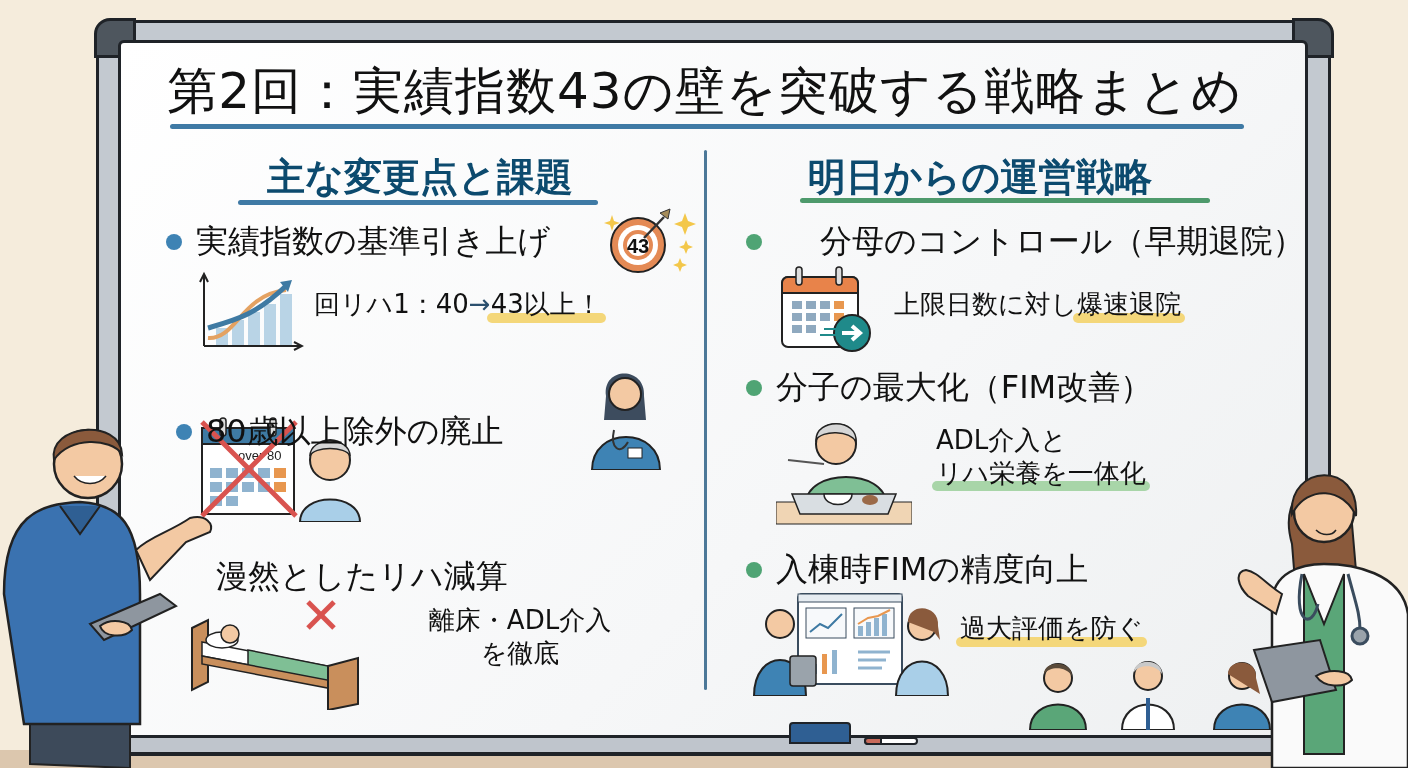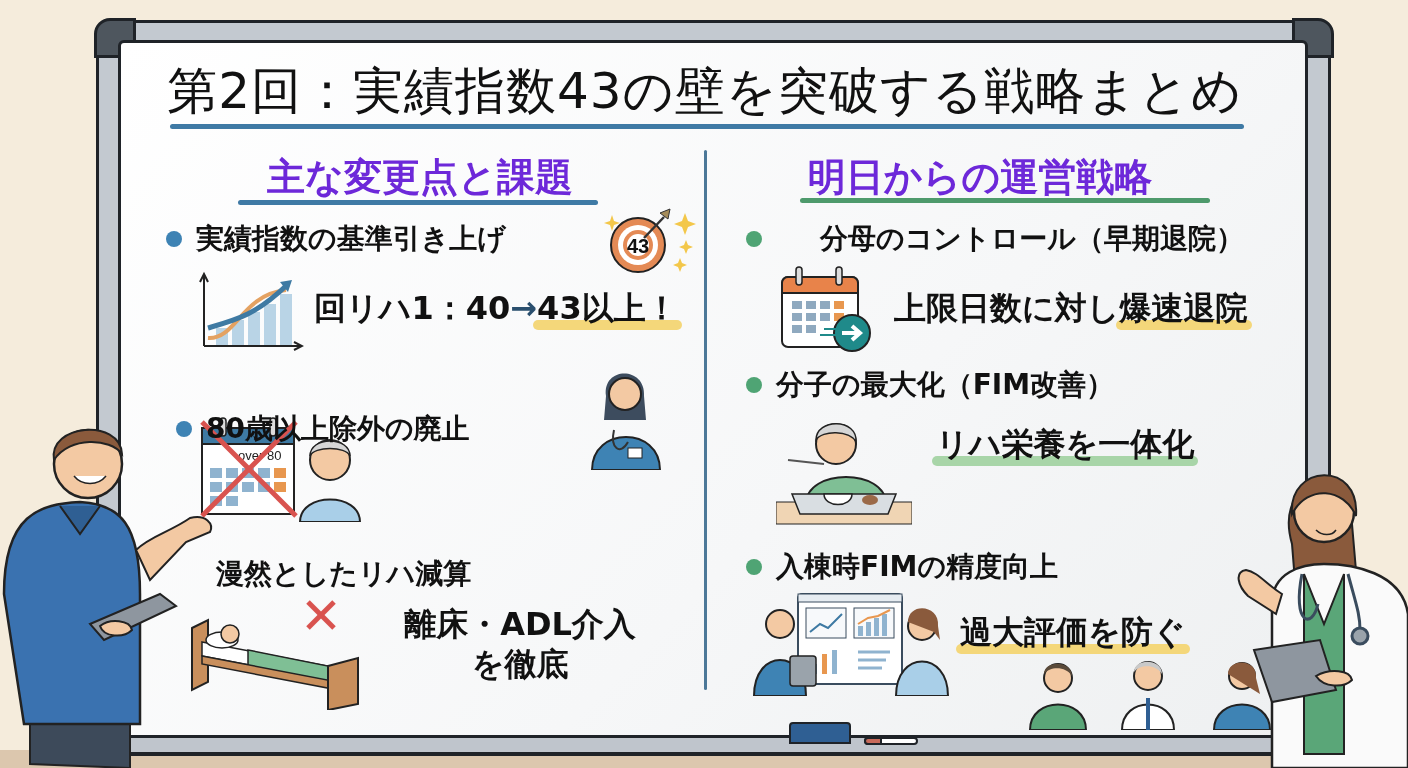--- a/index.html
+++ b/index.html
@@ -62,7 +62,7 @@
     background: #4c7898; border-radius: 2px;
   }
   .col-heading {
-    position: absolute; font-size: 38px; font-weight: bold; color: #6d28d9;
+    position: absolute; font-size: 38px; font-weight: bold; color: #0c4a6e;
     text-align: center;
   }
   .col-heading.left { left: 240px; top: 152px; width: 360px; }

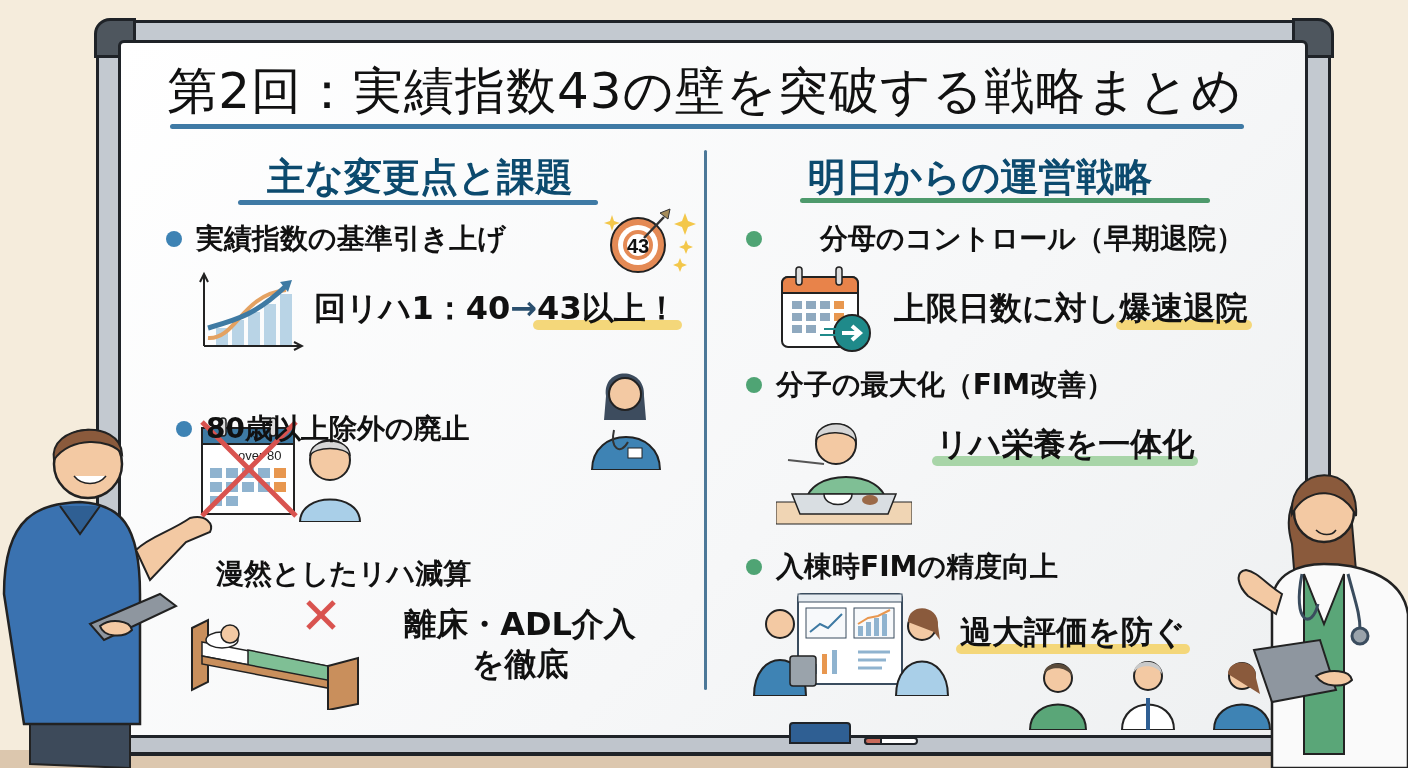--- a/index.html
+++ b/index.html
@@ -74,8 +74,8 @@
   .heading-underline.right { left: 800px; top: 198px; width: 410px; background: #4e9a6c; }
 
   .bullet-row {
-    position: absolute; display: flex; align-items: center; font-size: 28px;
-    font-weight: bold; color: #111; white-space: nowrap;
+    position: absolute; display: flex; align-items: center; font-size: 32px;
+    font-weight: normal; color: #111; white-space: nowrap;
   }
   .dot { width: 16px; height: 16px; border-radius: 50%; margin-right: 14px; flex-shrink: 0; }
   .dot.blue { background: #3e83b4; }

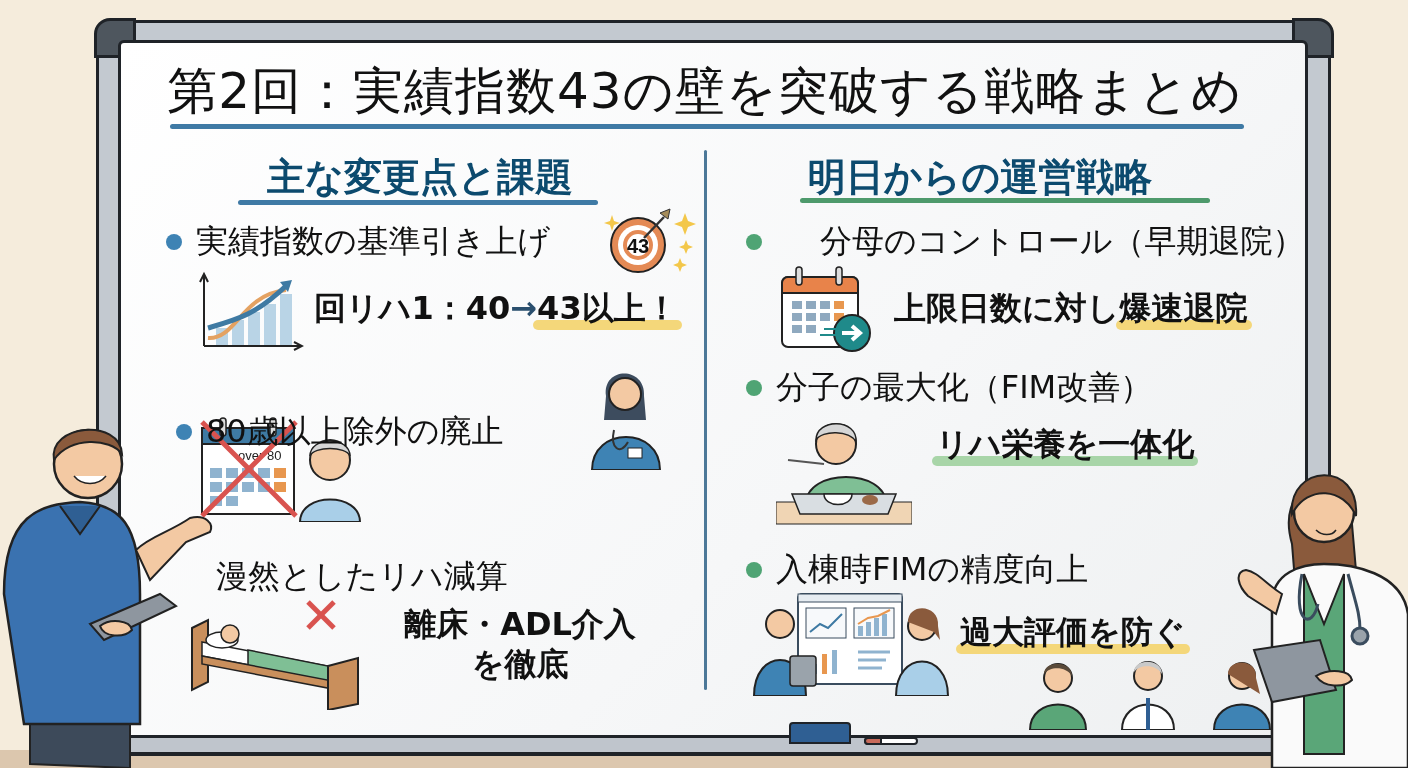--- a/index.html
+++ b/index.html
@@ -82,7 +82,7 @@
   .dot.green { background: #4fa474; }
 
   .sub-text {
-    position: absolute; font-size: 32px; font-weight: bold; color: #111;
+    position: absolute; font-size: 26px; font-weight: normal; color: #111;
     text-align: center; line-height: 1.25; white-space: nowrap;
   }
   .hl { position: relative; display: inline-block; }

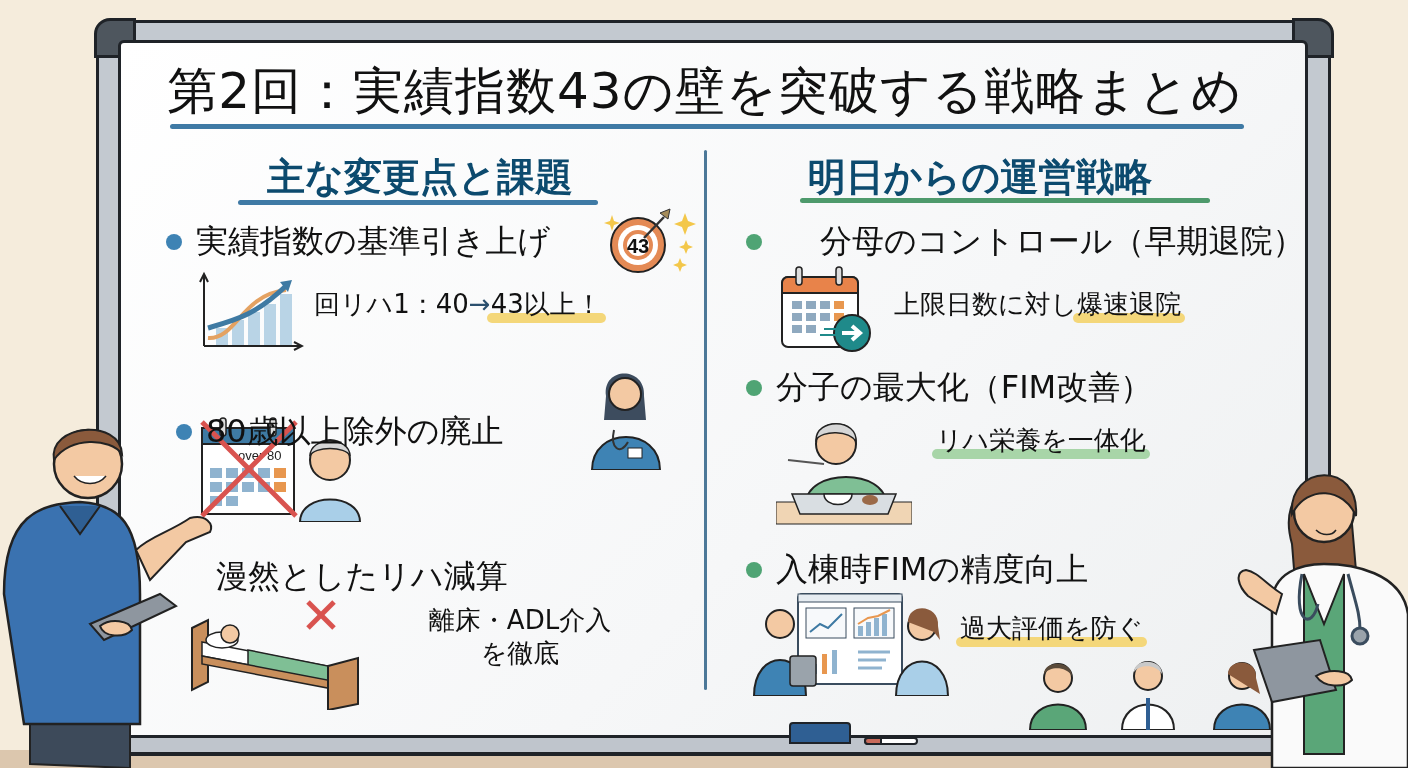--- a/index.html
+++ b/index.html
@@ -261,6 +261,7 @@
   <line x1="12" y1="46" x2="48" y2="50" stroke="#555" stroke-width="2"></line>
 </svg>
 <div class="sub-text" style="left:936px; top:424px; text-align:left;">
+  <div>ADL介入と</div>
   <div><span class="hl green">リハ栄養を一体化</span></div>
 </div>
 

